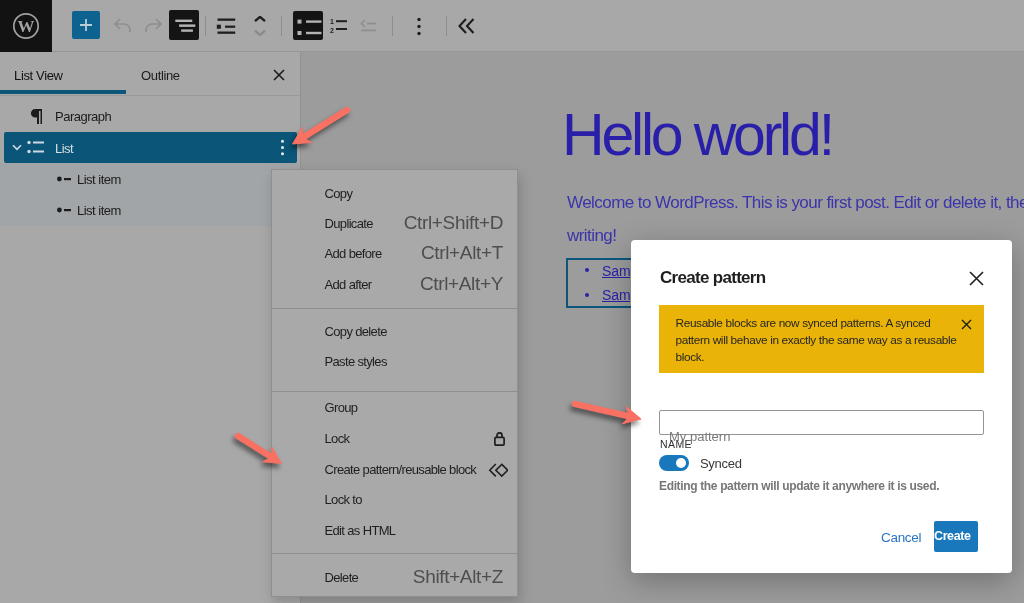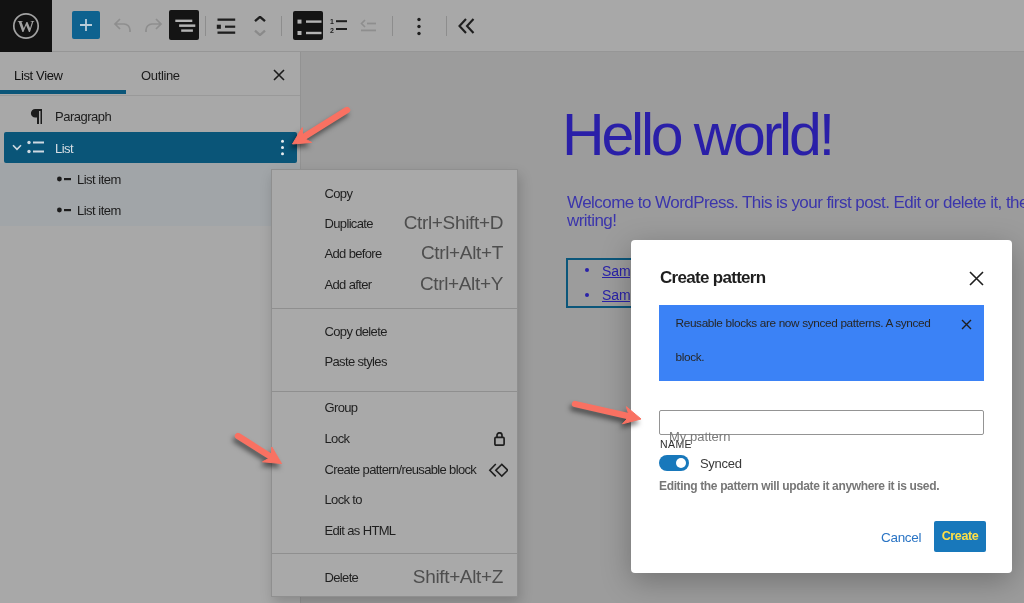--- a/index.html
+++ b/index.html
@@ -166,7 +166,7 @@
 
 <div class="abs" id="h1">Hello world!</div>
 <div class="abs para" style="top:192.5px">Welcome to WordPress. This is your first post. Edit or delete it, then start</div>
-<div class="abs para" style="top:211px">writing!</div>
+<div class="abs para" style="top:226px">writing!</div>
 <div class="abs" id="listbox"></div>
 <div class="abs bullet" style="left:585px;top:268px"></div>
 <div class="abs bullet" style="left:585px;top:293px"></div>

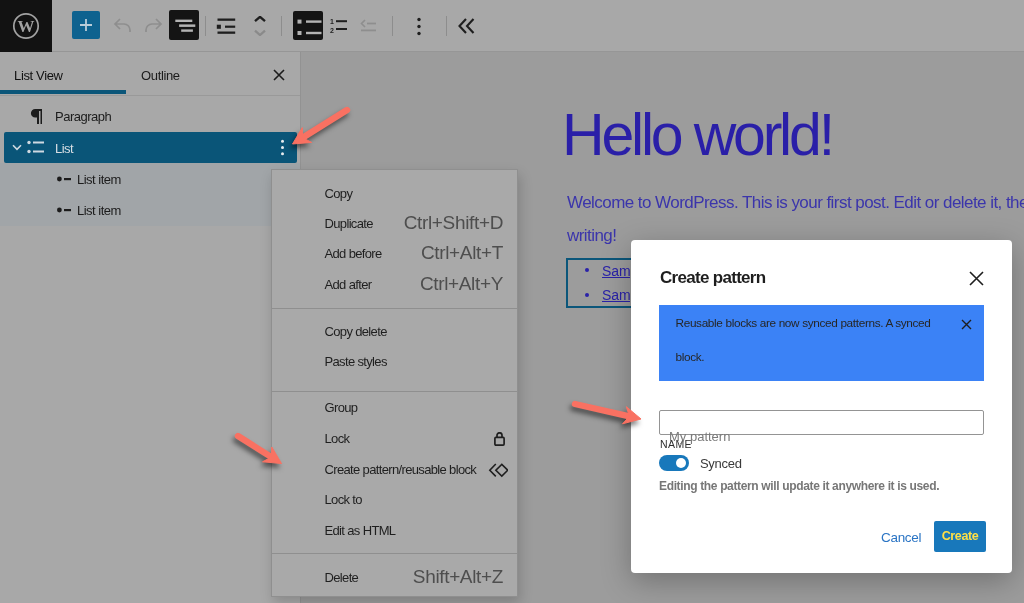--- a/index.html
+++ b/index.html
@@ -34,7 +34,7 @@
 
 #modal { left:631px; top:240px; width:381px; height:333px; background:#fff; border-radius:4px; box-shadow:0 8px 30px rgba(0,0,0,0.28); }
 #mtitle { font-size:17px; font-weight:700; letter-spacing:-0.7px; color:#1e1e1e; }
-#notice { left:28px; top:65px; width:325px; height:76px; background:#3b82f6;text-align:center; }
+#notice { left:28px; top:65px; width:325px; height:68px; background:#eab308;text-align:center; }
 .ntxt { position:absolute; left:16.5px; font-size:11.8px; color:#262626; letter-spacing:-0.35px; white-space:nowrap; }
 #namelbl { position:absolute; left:29px; top:151px; font-size:10.5px; letter-spacing:0.4px; color:#2e2e2e; font-weight:400;margin-top:47px; }
 #inp { position:absolute; left:28px; top:170px; width:325px; height:25px; border:1px solid #949494; border-radius:2px; background:#fff; }

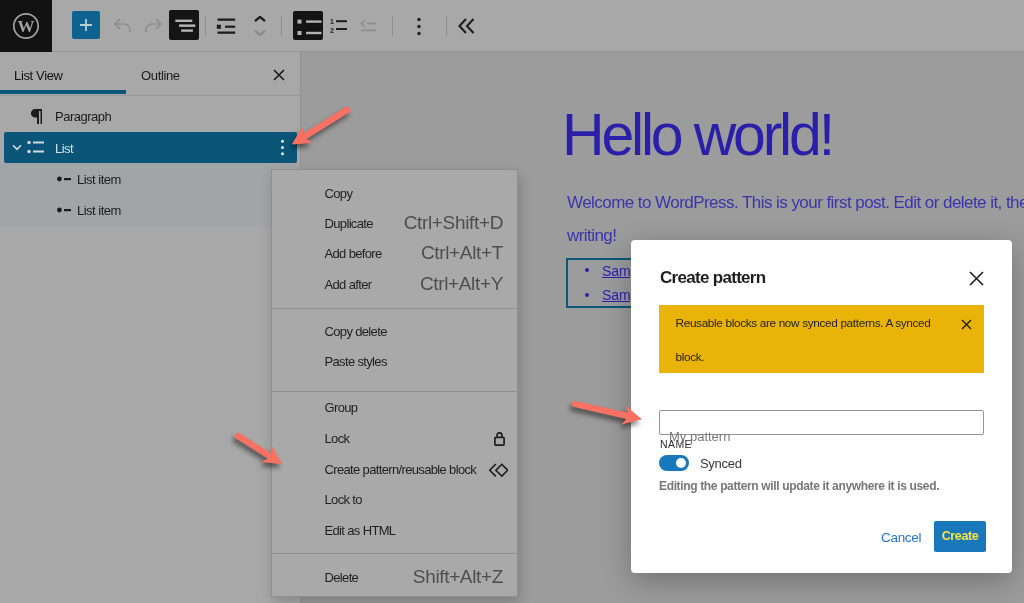--- a/index.html
+++ b/index.html
@@ -210,6 +210,7 @@
     </svg>
   <div id="notice" style="position:absolute">
     <div class="ntxt" style="top:11px">Reusable blocks are now synced patterns. A synced</div>
+    <div class="ntxt" style="top:28px">pattern will behave in exactly the same way as a reusable</div>
     <div class="ntxt" style="top:45px">block.</div>
     <svg style="position:absolute;left:302px;top:14px" width="11" height="11" viewBox="0 0 11 11">
         <path d="M1 1l9 9M10 1 1 10" stroke="#1e1e1e" stroke-width="1.4"></path>

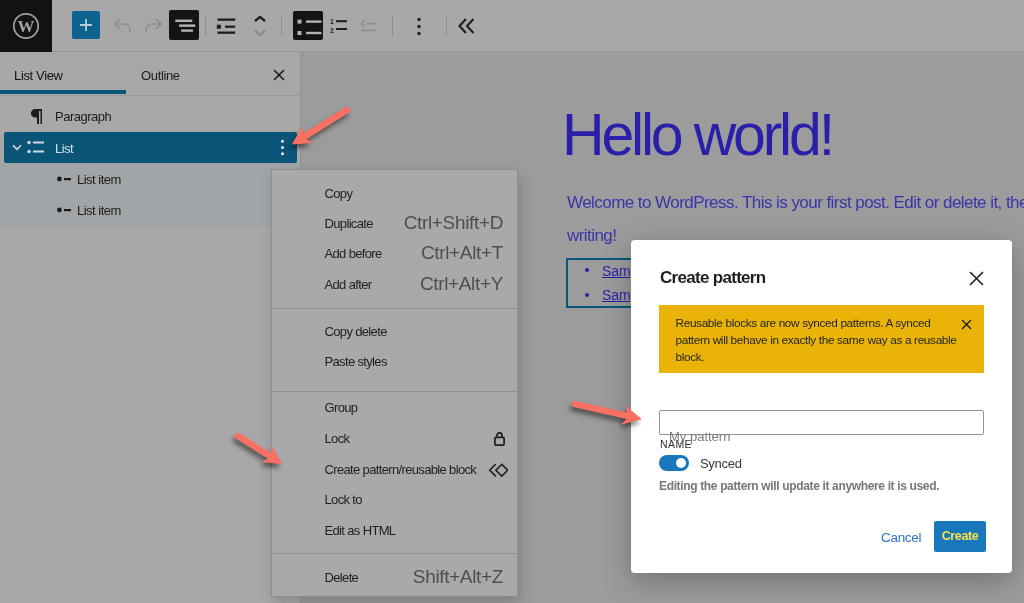--- a/index.html
+++ b/index.html
@@ -44,7 +44,7 @@
 #synced { position:absolute; left:69px; top:216px; font-size:13px; color:#3a3a3a; letter-spacing:-0.3px;text-align:right; }
 #help { position:absolute; left:28px; top:239px; font-size:12px; color:#777; letter-spacing:-0.35px;font-weight:bold; }
 #cancel { position:absolute; left:250px; top:290px; font-size:13.5px; color:#2a74c4; letter-spacing:-0.3px; }
-#createbtn { position:absolute; left:303px; top:281px; width:52px; height:31px; background:#1878bb; border-radius:2px; color:#fde047; font-size:12.5px; font-weight:700; text-align:center; line-height:31px; letter-spacing:-0.4px; }
+#createbtn { position:absolute; left:303px; top:281px; width:44px; height:31px; background:#1878bb; border-radius:2px; color:#ffffff; font-size:12.5px; font-weight:700; text-align:left; line-height:31px; letter-spacing:-0.4px; }
 
 #arrows { left:0; top:0; width:1024px; height:603px; pointer-events:none; }
 .ic { position:absolute; }

